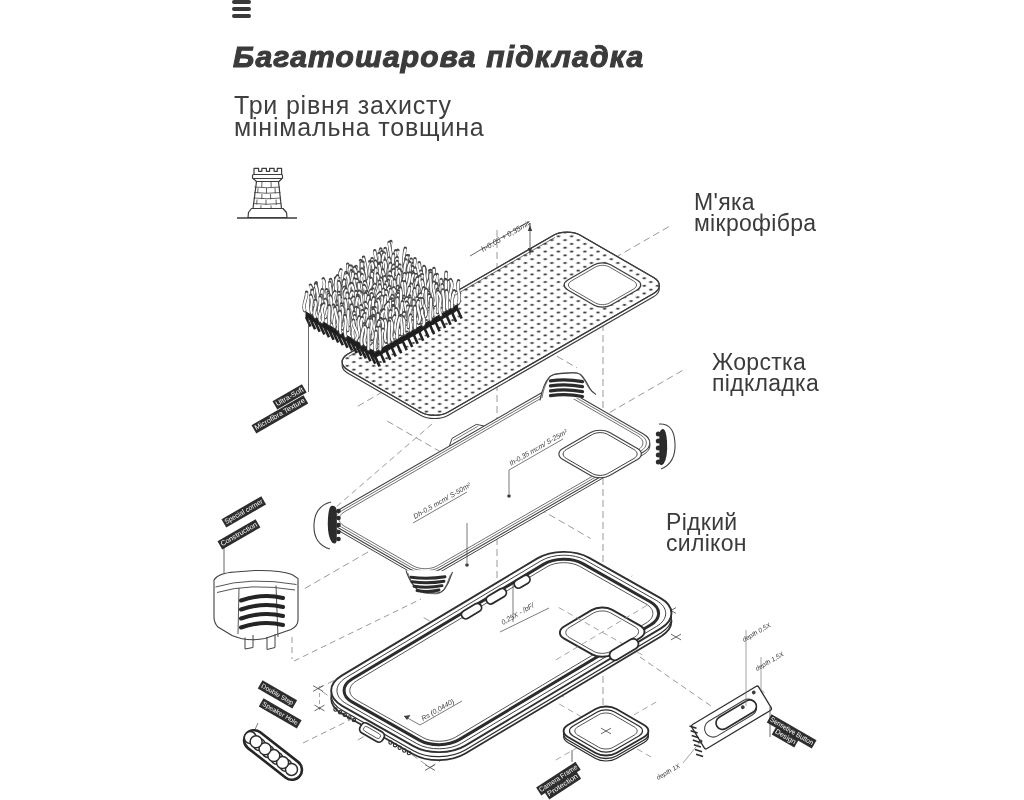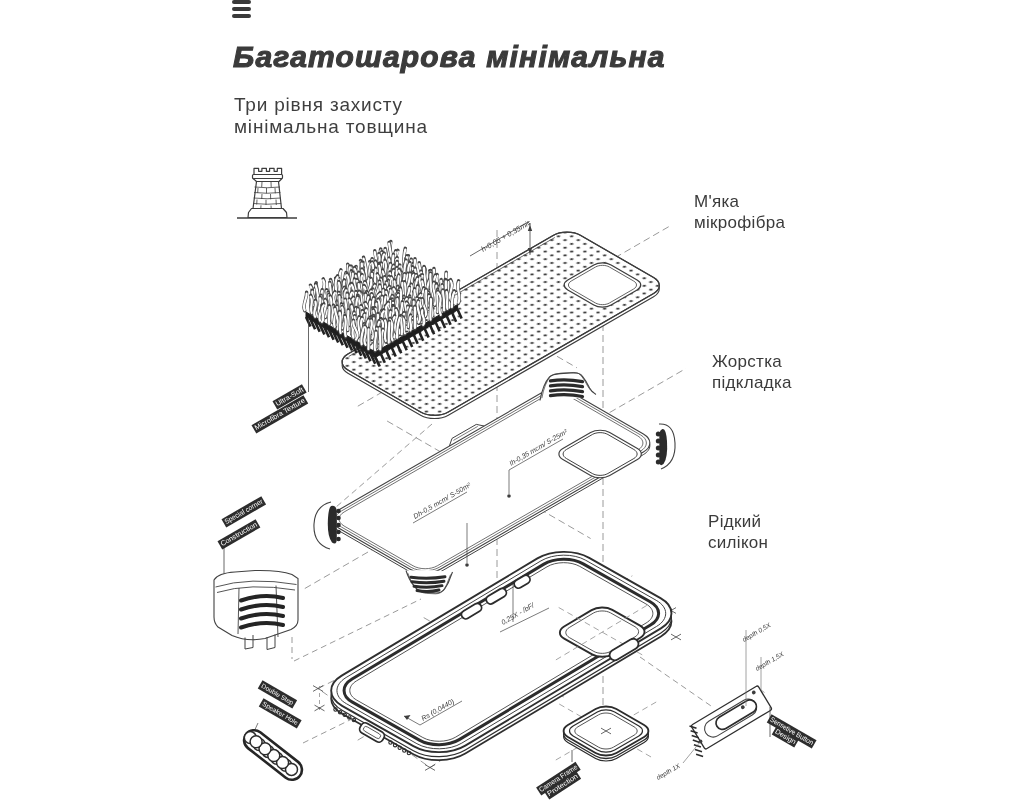--- a/index.html
+++ b/index.html
@@ -17,7 +17,7 @@
     <div></div>
   </div>
 
-<h1>Багатошарова мінімальна</h1>
+<h1>Багатошарова підкладка</h1>
 
 <div class="sub">Три рівня захисту<br>мінімальна товщина</div>
 

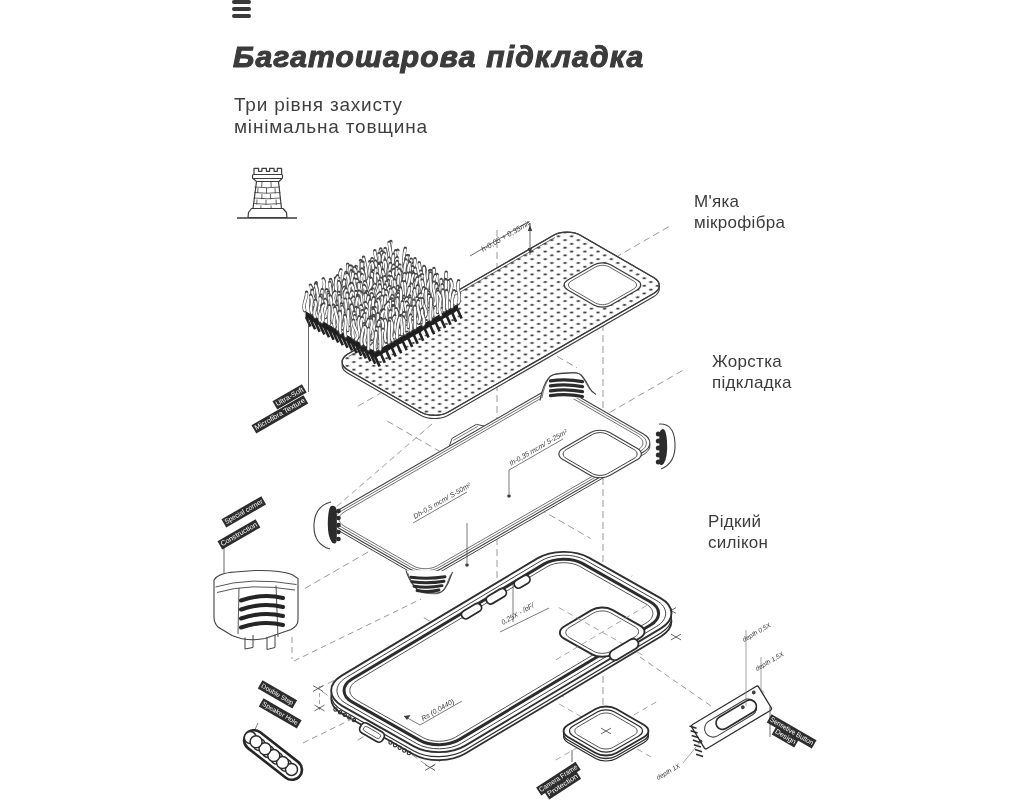--- a/index.html
+++ b/index.html
@@ -6,7 +6,7 @@
 .burger{position:absolute;left:232px;top:0px}
 .burger div{width:19px;height:3.8px;background:#3a3a3a;border-radius:2px;margin-bottom:3.2px}
 h1{position:absolute;left:233px;top:40px;margin:0;font-size:30px;font-weight:bold;font-style:italic;color:#3b3b3b;letter-spacing:1.2px;white-space:nowrap;-webkit-text-stroke:1.1px #3b3b3b}
-.sub{position:absolute;left:234px;top:94px;font-size:19px;color:#3f3f3f;line-height:22px;letter-spacing:0.8px}
+.sub{position:absolute;left:234px;top:94px;font-size:25px;color:#3f3f3f;line-height:22px;letter-spacing:0.8px}
 .lab{position:absolute;font-size:17px;color:#3b3b3b;line-height:20.5px;letter-spacing:0.3px}
 </style></head>
 <body>

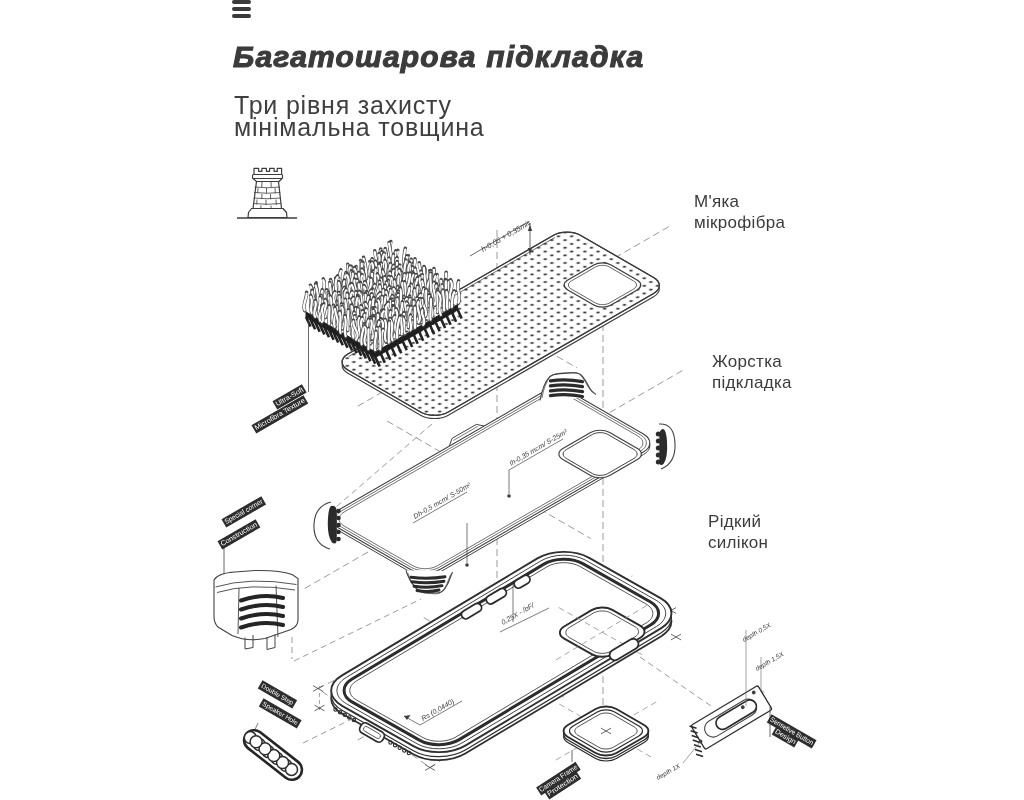--- a/index.html
+++ b/index.html
@@ -7,7 +7,7 @@
 .burger div{width:19px;height:3.8px;background:#3a3a3a;border-radius:2px;margin-bottom:3.2px}
 h1{position:absolute;left:233px;top:40px;margin:0;font-size:30px;font-weight:bold;font-style:italic;color:#3b3b3b;letter-spacing:1.2px;white-space:nowrap;-webkit-text-stroke:1.1px #3b3b3b}
 .sub{position:absolute;left:234px;top:94px;font-size:25px;color:#3f3f3f;line-height:22px;letter-spacing:0.8px}
-.lab{position:absolute;font-size:17px;color:#3b3b3b;line-height:20.5px;letter-spacing:0.3px}
+.lab{position:absolute;font-size:23px;color:#3b3b3b;line-height:20.5px;letter-spacing:0.3px}
 </style></head>
 <body>
 

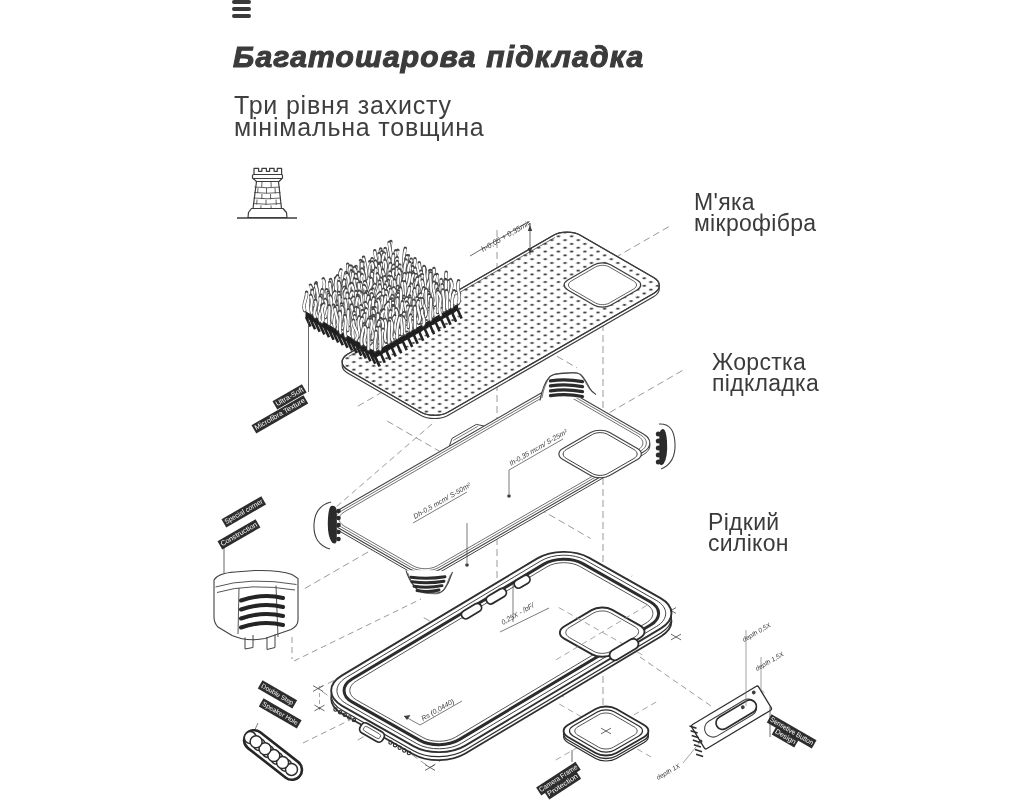--- a/index.html
+++ b/index.html
@@ -25,7 +25,7 @@
 
 <div class="lab" style="left:712px;top:352px">Жорстка<br>підкладка</div>
 
-<div class="lab" style="left:708px;top:512px">Рідкий<br>силікон</div>
+<div class="lab" style="left:666px;top:512px">Рідкий<br>силікон</div>
 
 <svg width="1024" height="800" viewBox="0 0 1024 800" style="position:absolute;left:0;top:0">
 <defs>

